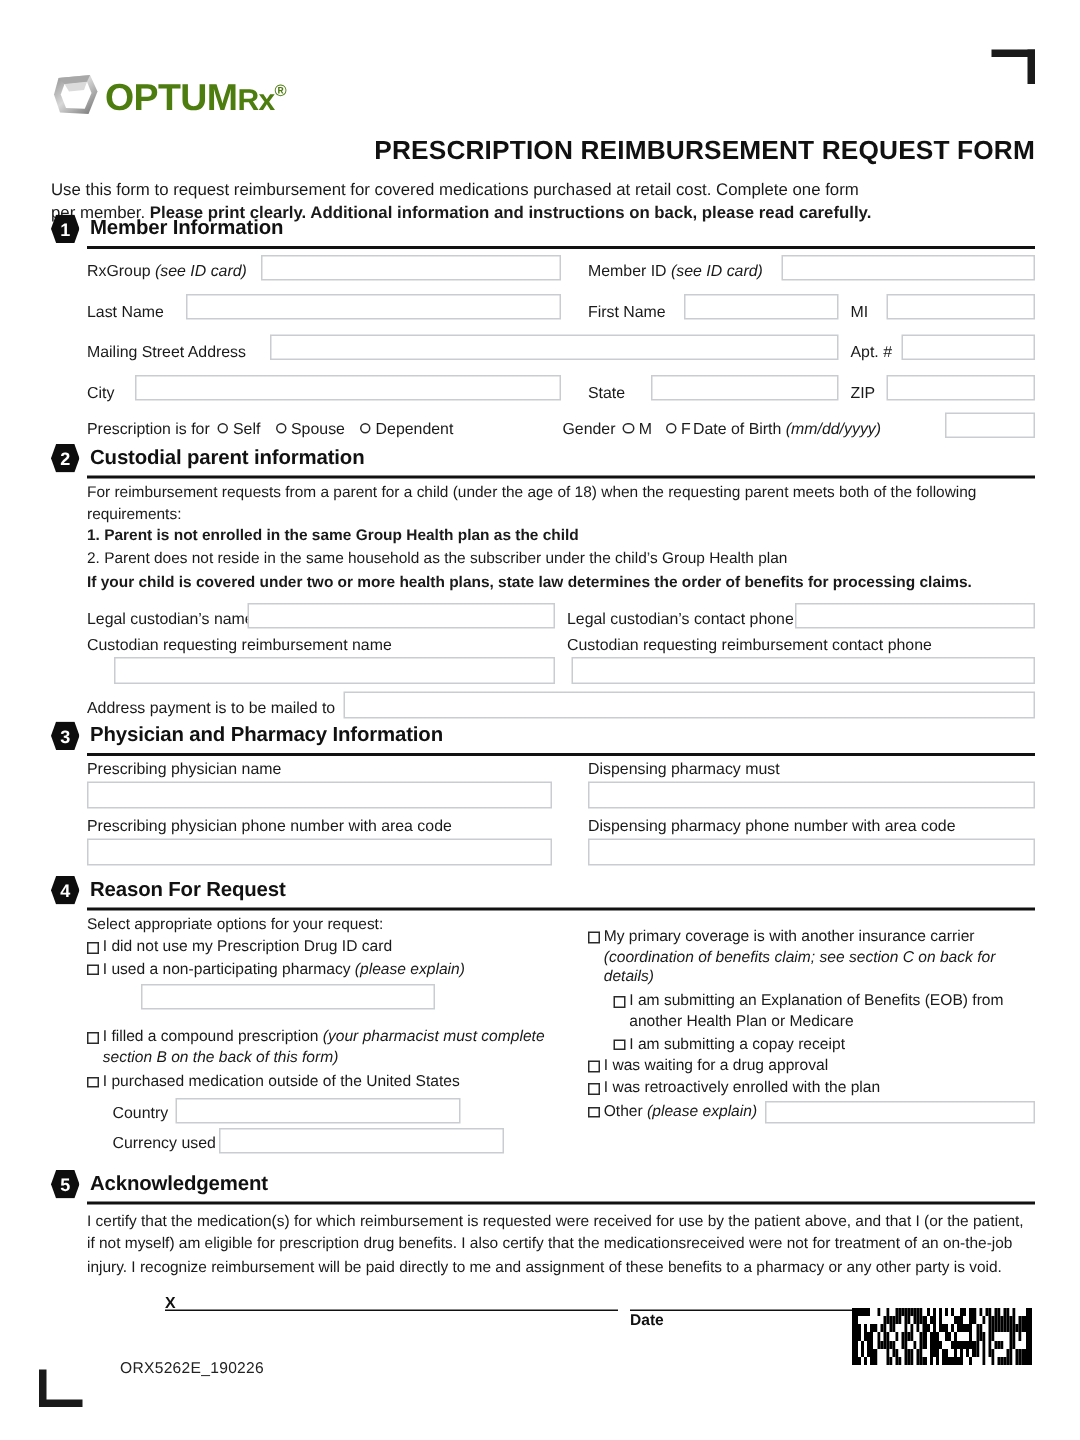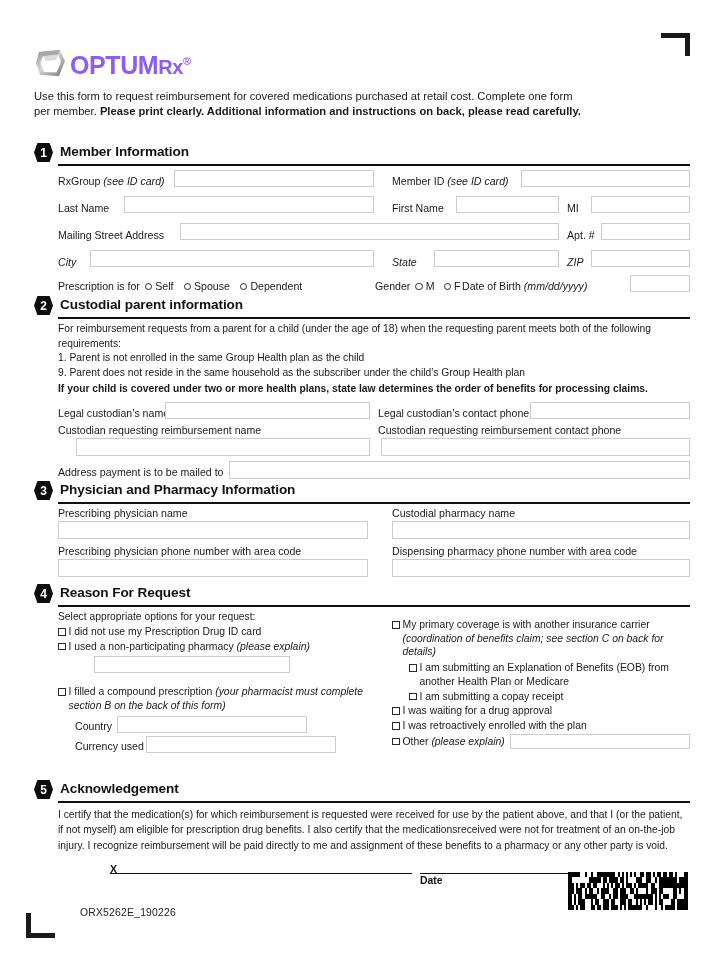--- a/index.html
+++ b/index.html
@@ -28,7 +28,7 @@
   .logo-mark{width:34px;height:32px;position:relative;margin-right:2px;}
   .logo-mark svg{display:block;}
   .logo-text{font-size:25px;font-weight:bold;letter-spacing:-0.4px;
-    line-height:1;color:#8b5cf6;position:relative;top:-2px;}
+    line-height:1;color:#4d7c0f;position:relative;top:-2px;}
   .logo-text .rx{font-size:20px;}
   .logo-text .tm{font-size:11px;vertical-align:super;}
   .form-title{text-align:right;font-size:17.5px;font-weight:bold;

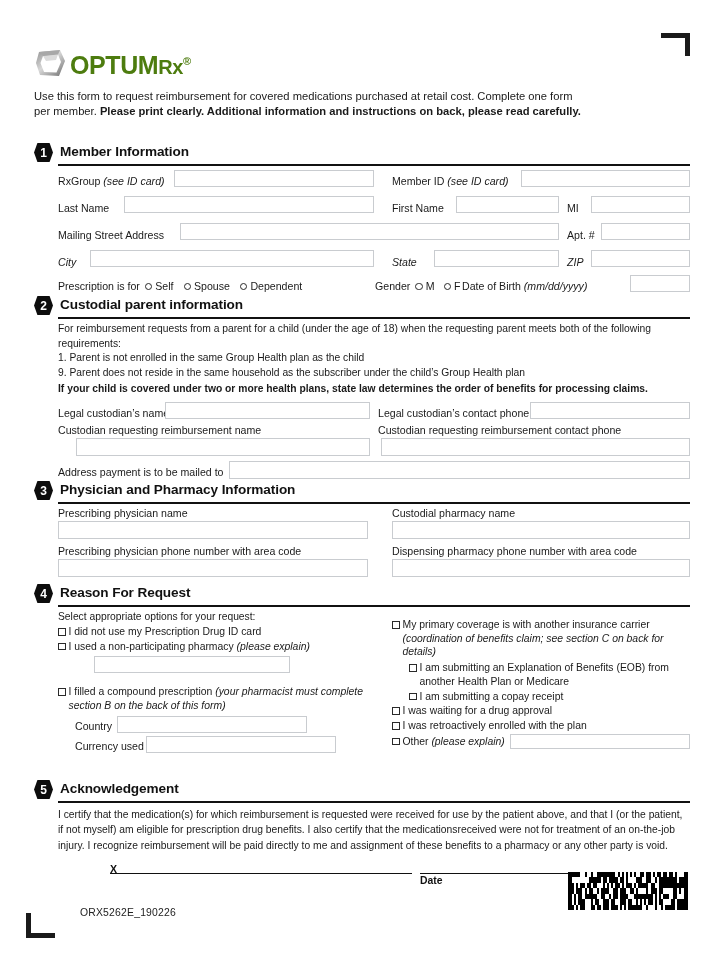--- a/index.html
+++ b/index.html
@@ -113,6 +113,7 @@
       <div class="logo-text"><span>OPTUM</span><span class="rx">Rx</span><span class="tm">®</span></div>
     </div>
 
+    <div class="form-title">PRESCRIPTION REIMBURSEMENT REQUEST FORM</div>
 
     <div class="intro">
       <span>Use this form to request reimbursement for covered medications purchased at retail cost. Complete one form</span><br>

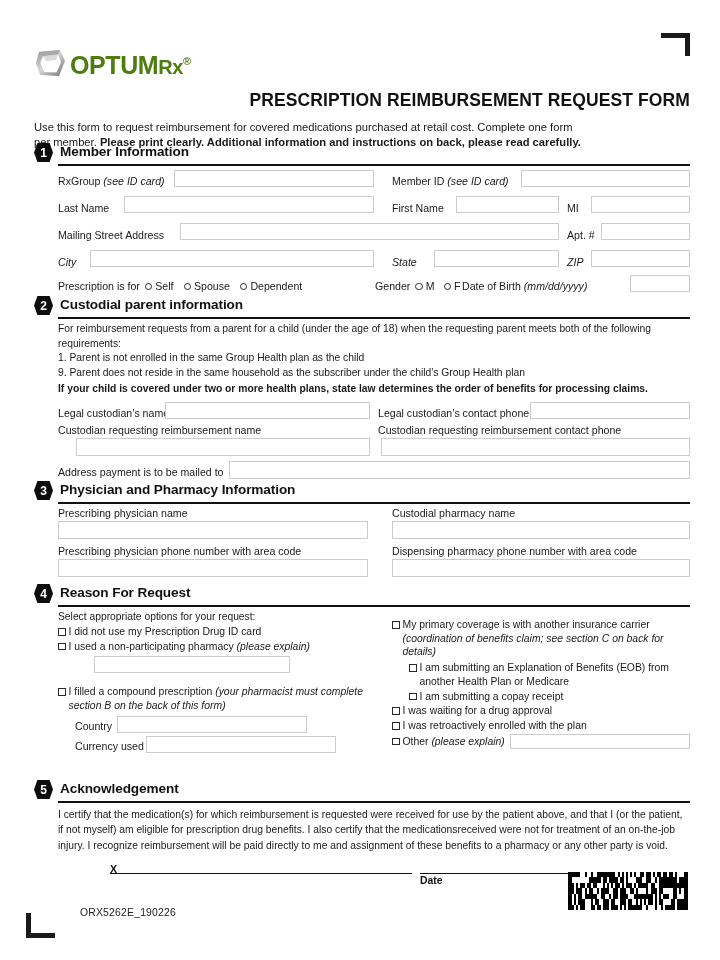--- a/index.html
+++ b/index.html
@@ -151,7 +151,7 @@
       <div class="abs box" style="left:567px;top:2px;width:89px;height:17px;"></div>
     </div>
 
-    <div class="row" style="height:27px;font-style:italic;">
+    <div class="row" style="height:27px;">
       <div class="abs lbl" style="left:24px;top:9px;">City</div>
       <div class="abs box" style="left:56px;top:2px;width:284px;height:17px;"></div>
       <div class="abs lbl" style="left:358px;top:9px;">State</div>

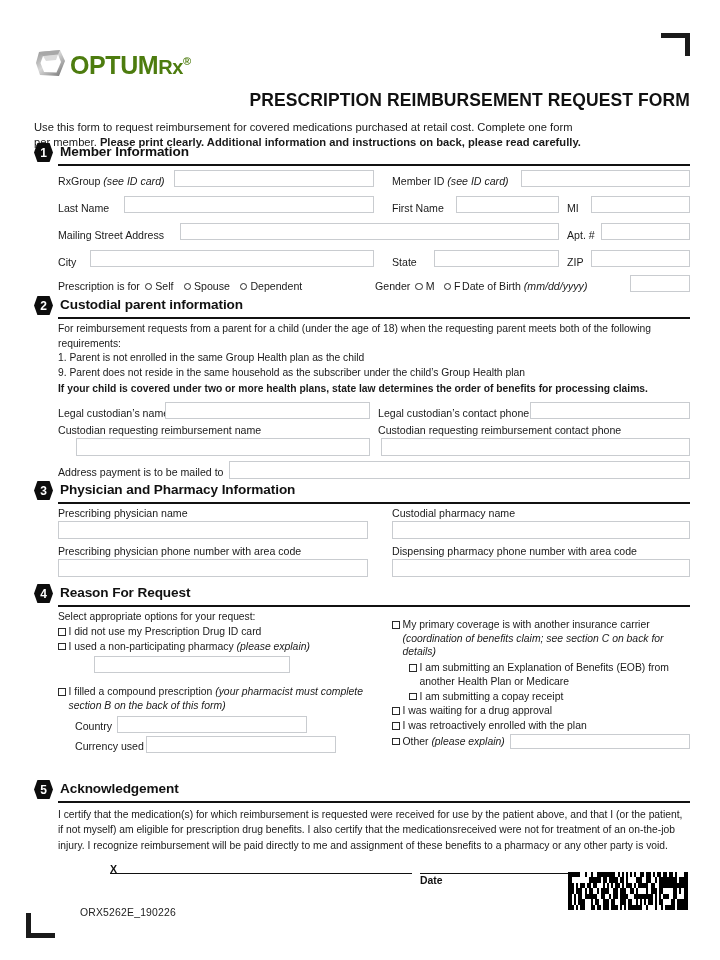--- a/index.html
+++ b/index.html
@@ -185,7 +185,7 @@
     </div>
 
     <div class="btxt" style="margin-left:24px;margin-top:4px;">For reimbursement requests from a parent for a child (under the age of 18) when the requesting parent meets both of the following requirements:</div>
-    <div class="btxt" style="margin-left:24px;">1. Parent is not enrolled in the same Group Health plan as the child</div>
+    <div class="btxt" style="margin-left:24px;font-weight:bold;">1. Parent is not enrolled in the same Group Health plan as the child</div>
     <div class="btxt" style="margin-left:24px;">9. Parent does not reside in the same household as the subscriber under the child’s Group Health plan</div>
     <div class="btxt" style="margin-left:24px;margin-top:2px;font-weight:bold;">If your child is covered under two or more health plans, state law determines the order of benefits for processing claims.</div>
 

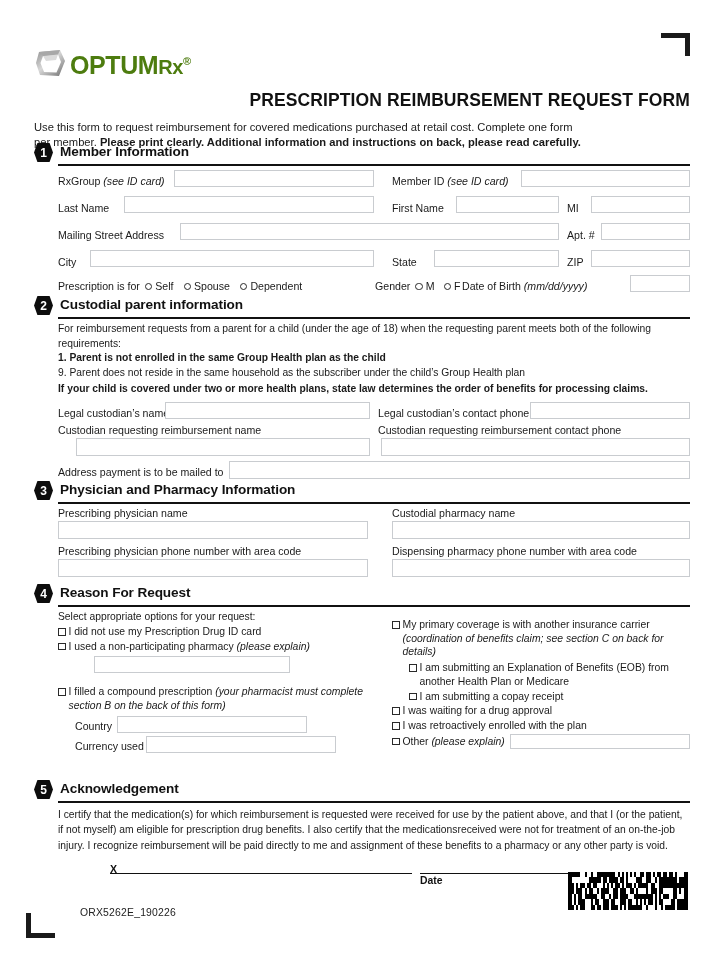--- a/index.html
+++ b/index.html
@@ -186,7 +186,7 @@
 
     <div class="btxt" style="margin-left:24px;margin-top:4px;">For reimbursement requests from a parent for a child (under the age of 18) when the requesting parent meets both of the following requirements:</div>
     <div class="btxt" style="margin-left:24px;font-weight:bold;">1. Parent is not enrolled in the same Group Health plan as the child</div>
-    <div class="btxt" style="margin-left:24px;">9. Parent does not reside in the same household as the subscriber under the child’s Group Health plan</div>
+    <div class="btxt" style="margin-left:24px;">2. Parent does not reside in the same household as the subscriber under the child’s Group Health plan</div>
     <div class="btxt" style="margin-left:24px;margin-top:2px;font-weight:bold;">If your child is covered under two or more health plans, state law determines the order of benefits for processing claims.</div>
 
     <div class="row" style="height:21px;margin-top:4px;">

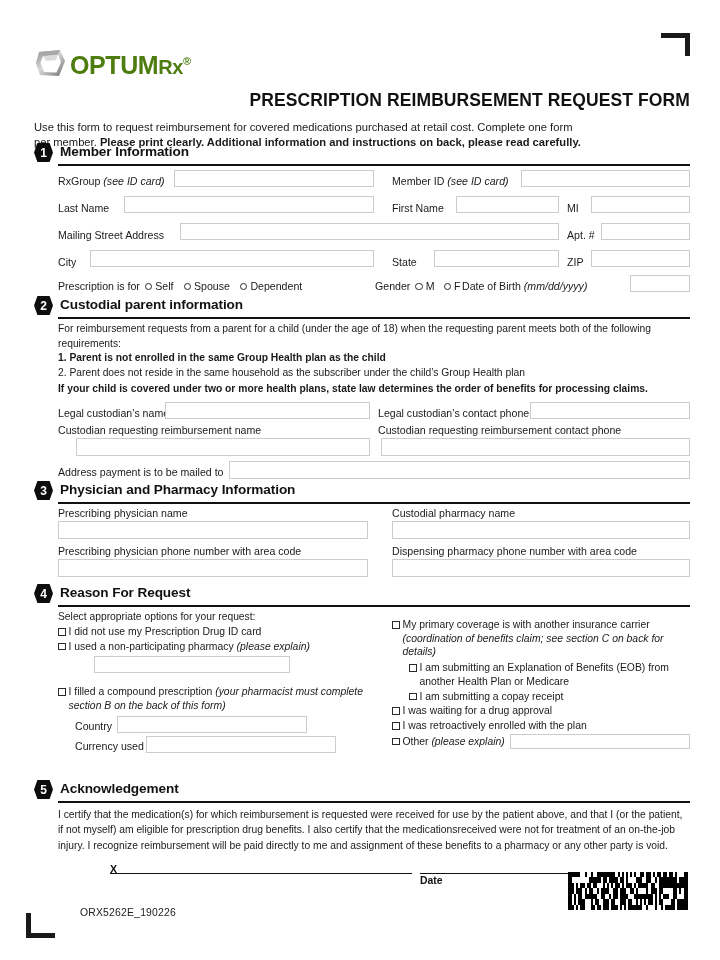--- a/index.html
+++ b/index.html
@@ -221,7 +221,7 @@
 
     <div class="row" style="height:15px;margin-top:3px;">
       <div class="abs lbl" style="left:24px;top:2px;">Prescribing physician name</div>
-      <div class="abs lbl" style="left:358px;top:2px;">Custodial pharmacy name</div>
+      <div class="abs lbl" style="left:358px;top:2px;">Dispensing pharmacy must</div>
     </div>
     <div class="row" style="height:23px;">
       <div class="abs box" style="left:24px;top:0px;width:310px;height:18px;"></div>

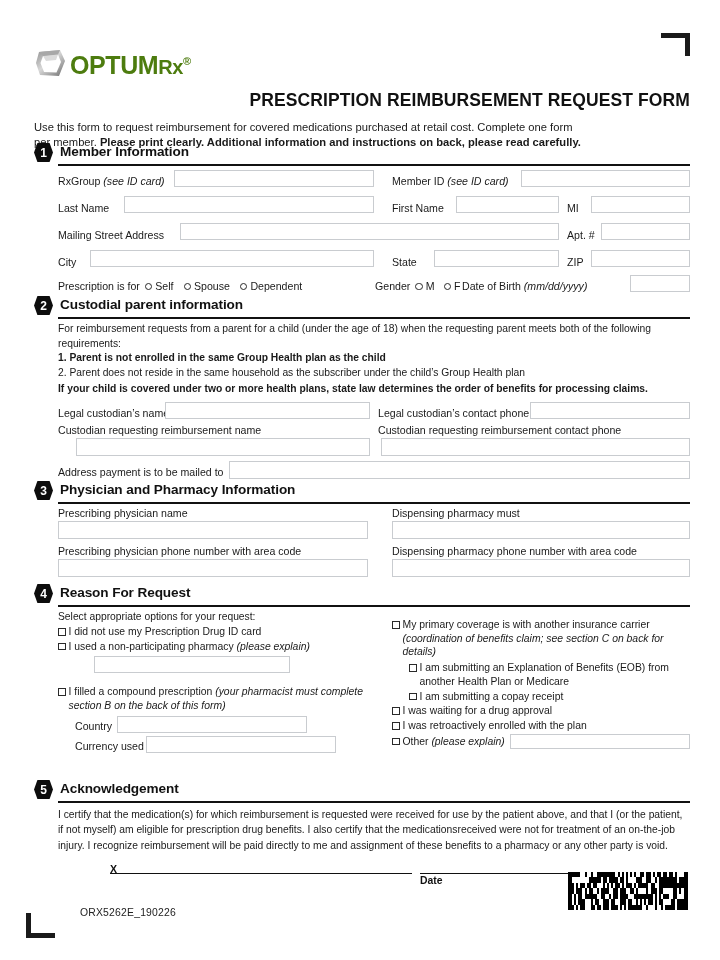--- a/index.html
+++ b/index.html
@@ -261,6 +261,10 @@
       <div class="opt-row" style="margin-top:12px;">
         <span class="cb"></span>
         <span class="opt"><span>I filled a compound prescription </span><i>(your pharmacist must complete section B on the back of this form)</i></span>
+      </div>
+      <div class="opt-row" style="margin-top:2px;">
+        <span class="cb"></span>
+        <span class="opt">I purchased medication outside of the United States</span>
       </div>
 
       <div class="row" style="height:20px;margin-top:3px;">

